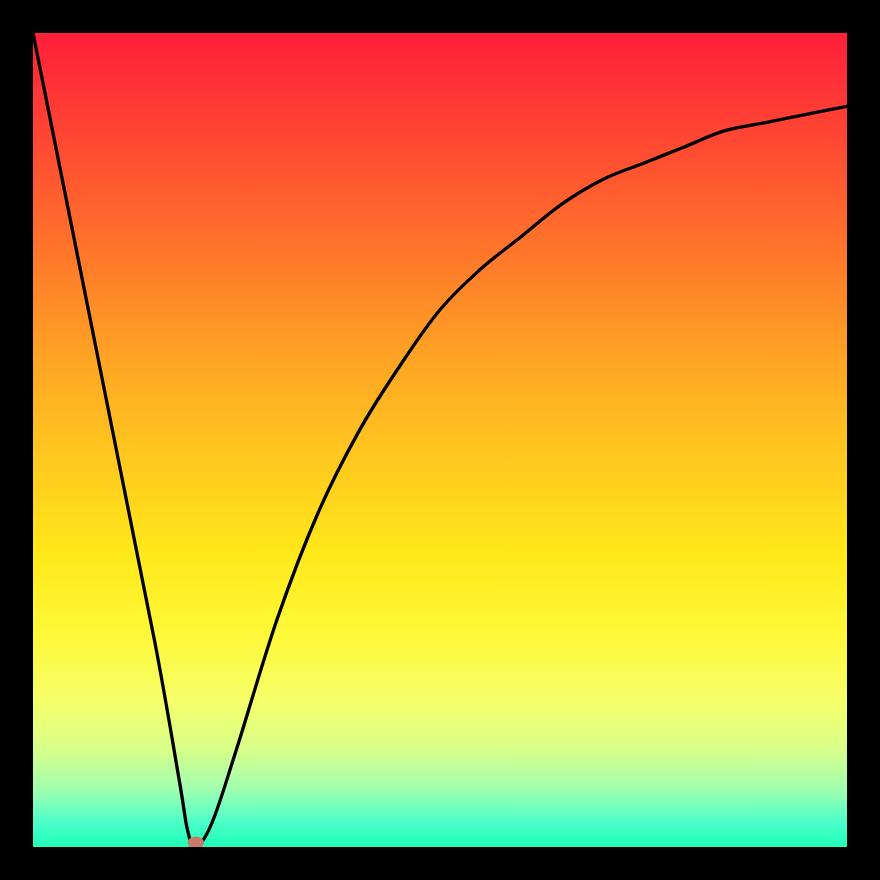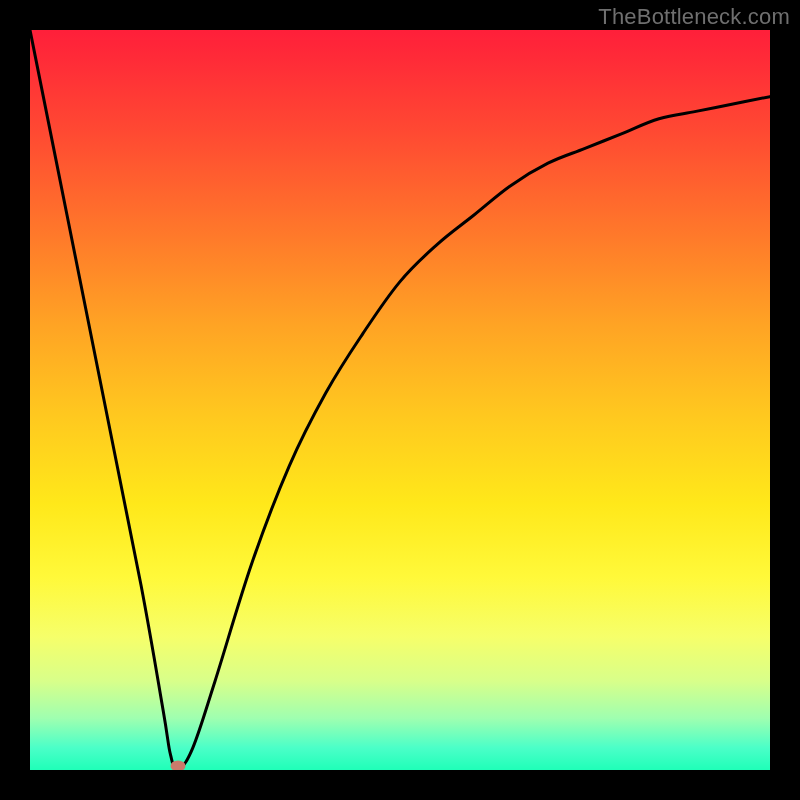--- a/index.html
+++ b/index.html
@@ -70,7 +70,6 @@
 <body>
 
 <div class="frame">
-  <div class="watermark">TheBottleneck.com</div>
   <div class="plot-area">
     <div class="gradient-bg"></div>
     <svg class="curve" viewBox="0 0 740 740" preserveAspectRatio="none">

